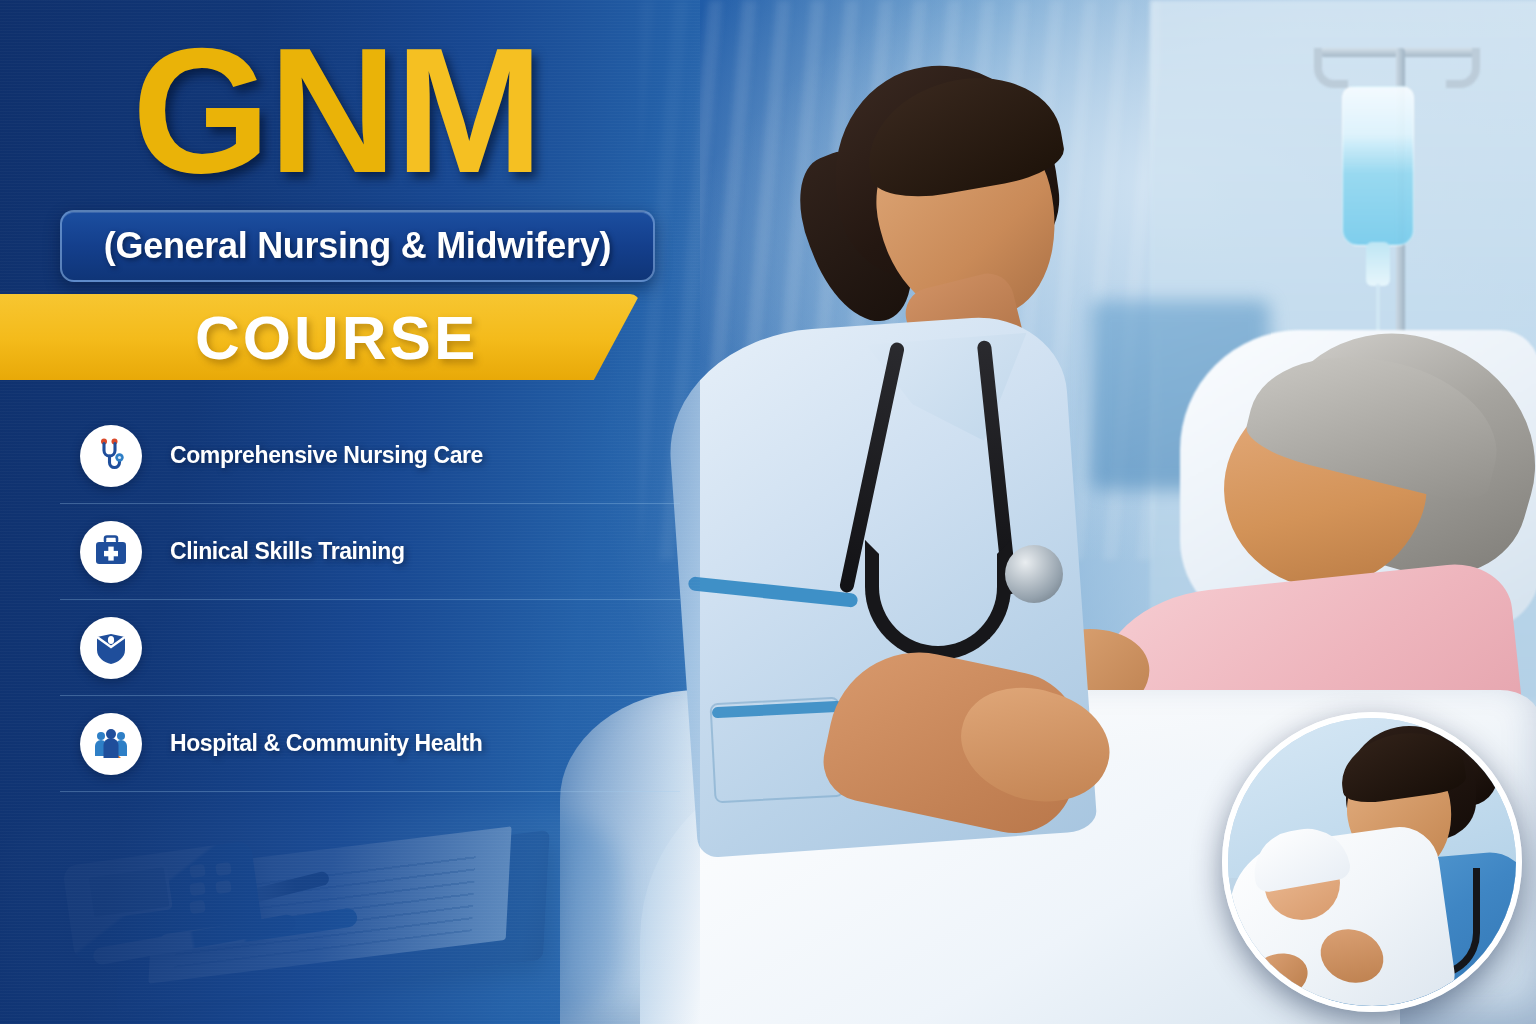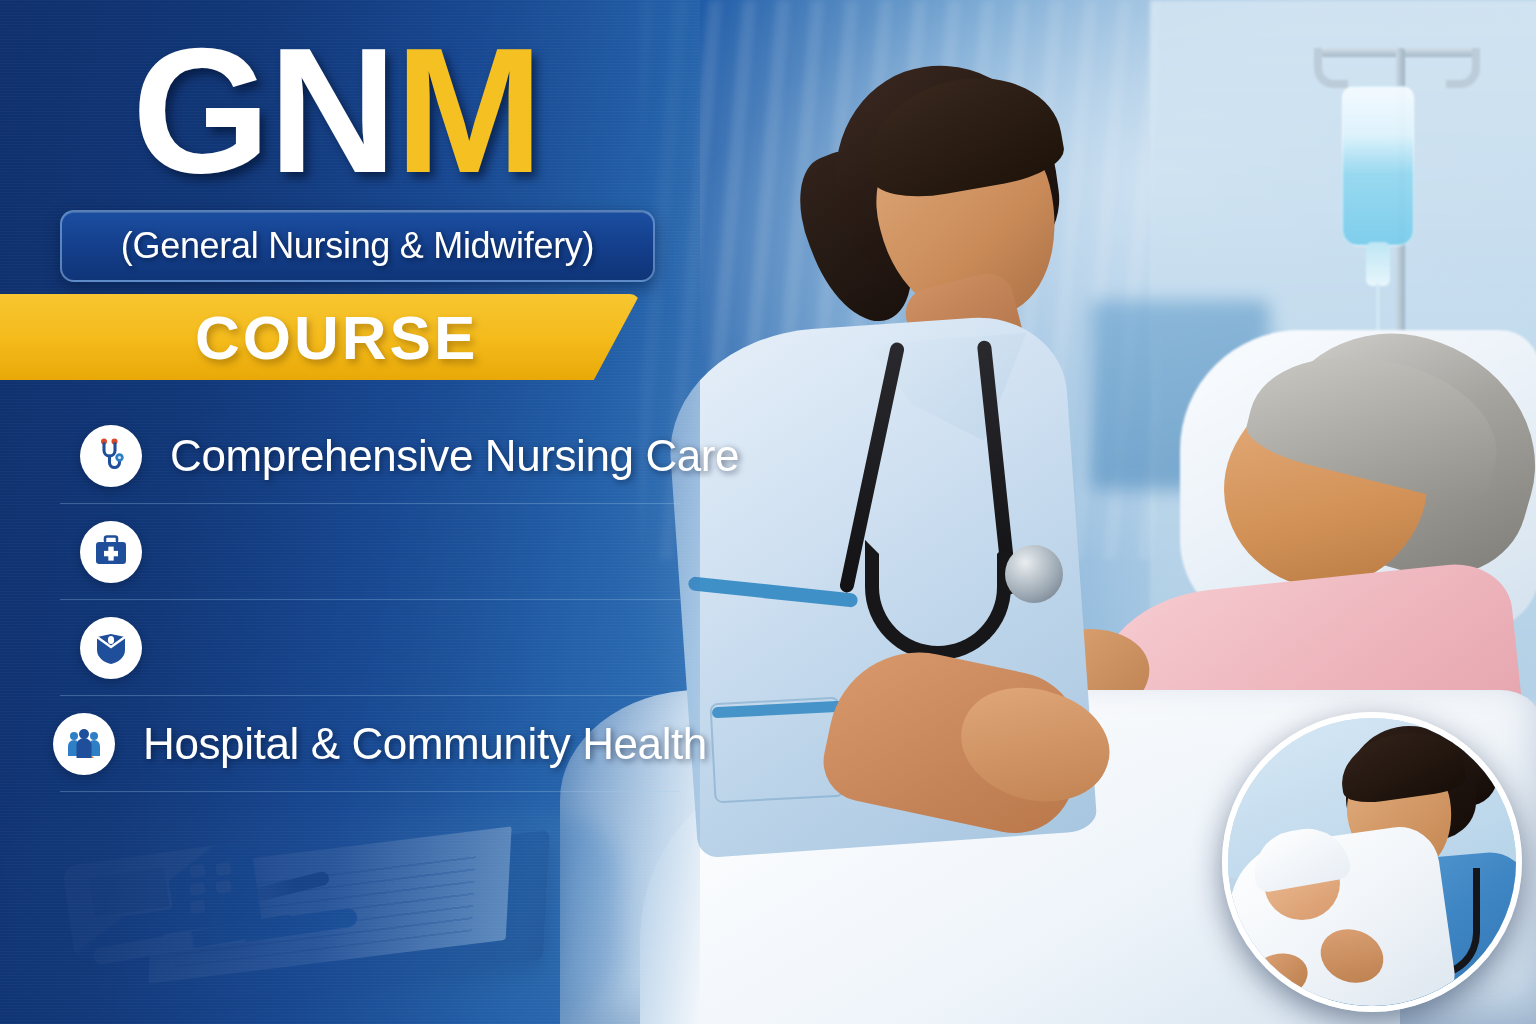--- a/index.html
+++ b/index.html
@@ -270,7 +270,7 @@
     font-size:178px; font-weight:900; letter-spacing:-2px; line-height:1;
     text-shadow:5px 6px 10px rgba(2,16,45,.62);
   }
-  .t-white{ color:#ffffff; }
+  .t-white{ color:#eab308; }
   .t-gold{ color:#F5C022; }
 
   .subtitle-box{

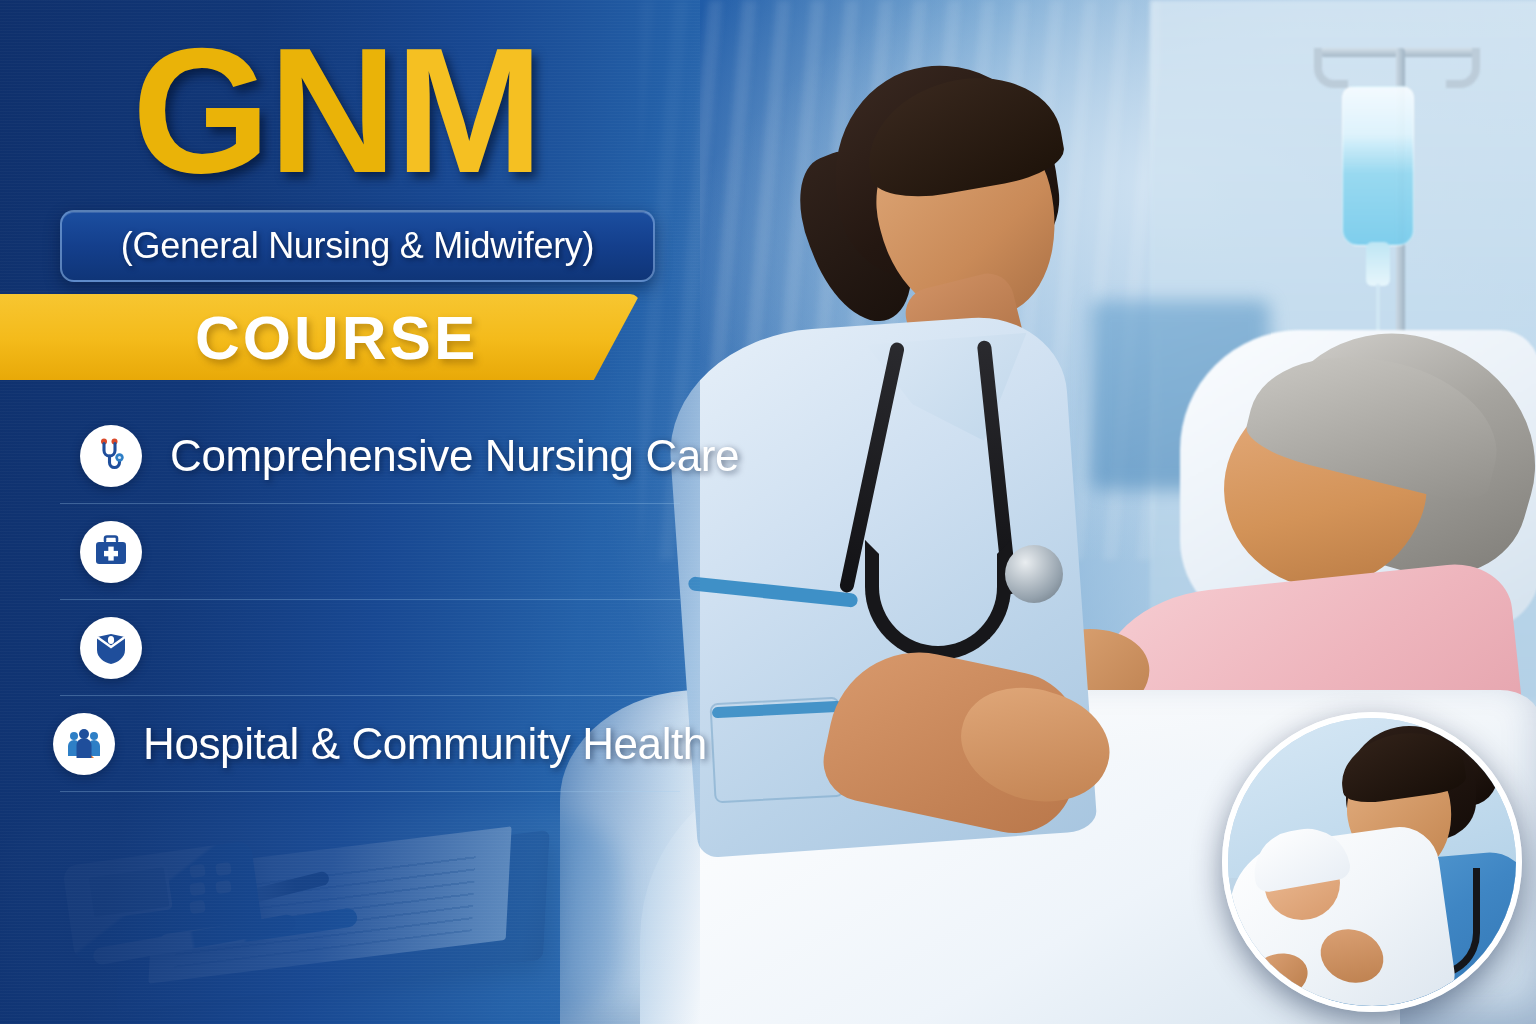--- a/index.html
+++ b/index.html
@@ -282,7 +282,7 @@
     display:flex; align-items:center; justify-content:center;
   }
   .subtitle-text{
-    color:#ffffff; font-size:36px; font-weight:400; letter-spacing:-.3px;
+    color:#ffffff; font-size:36px; font-weight:700; letter-spacing:-.3px;
     text-shadow:2px 2px 5px rgba(2,16,45,.6);
   }
 

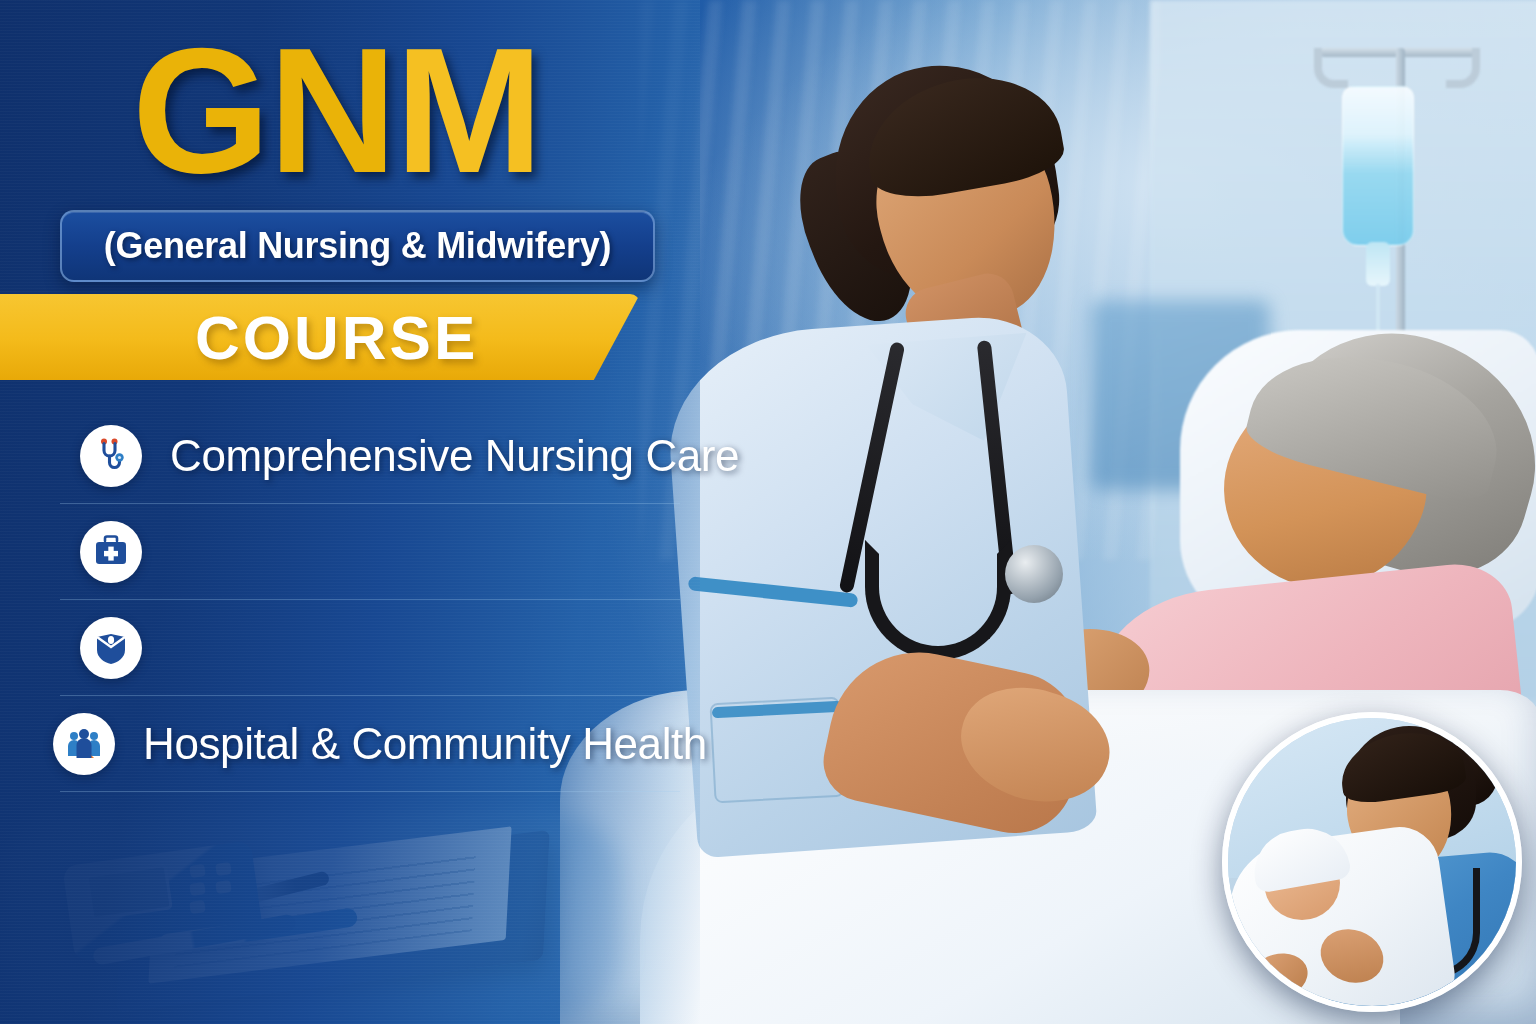--- a/index.html
+++ b/index.html
@@ -315,7 +315,7 @@
   }
   .f-label{
     margin-left:28px; color:#ffffff;
-    font-size:44px; font-weight:400; letter-spacing:-.4px;
+    font-size:23px; font-weight:700; letter-spacing:-.4px;
     text-shadow:2px 2px 6px rgba(2,16,45,.55);
     white-space:nowrap;
   }

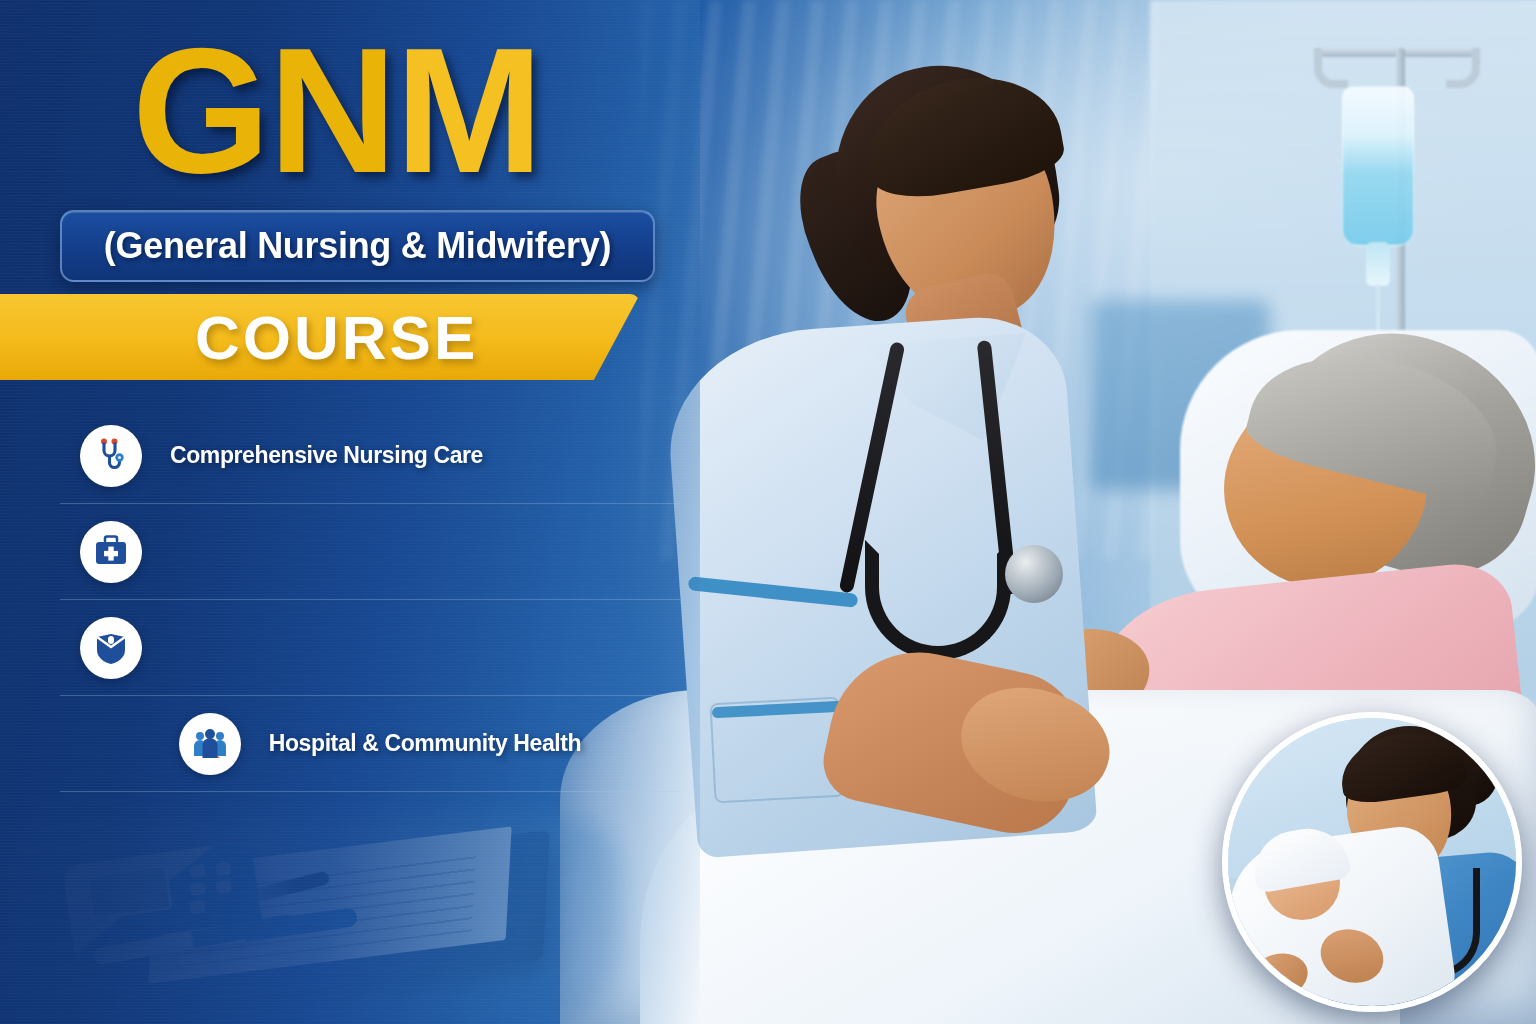--- a/index.html
+++ b/index.html
@@ -471,6 +471,7 @@
           <rect x="13" y="18.9" width="14" height="5.4" fill="#ffffff"></rect>
         </svg>
       </div>
+      <span class="f-label">Clinical Skills Training</span>
     </div>
 
     <div class="feature">

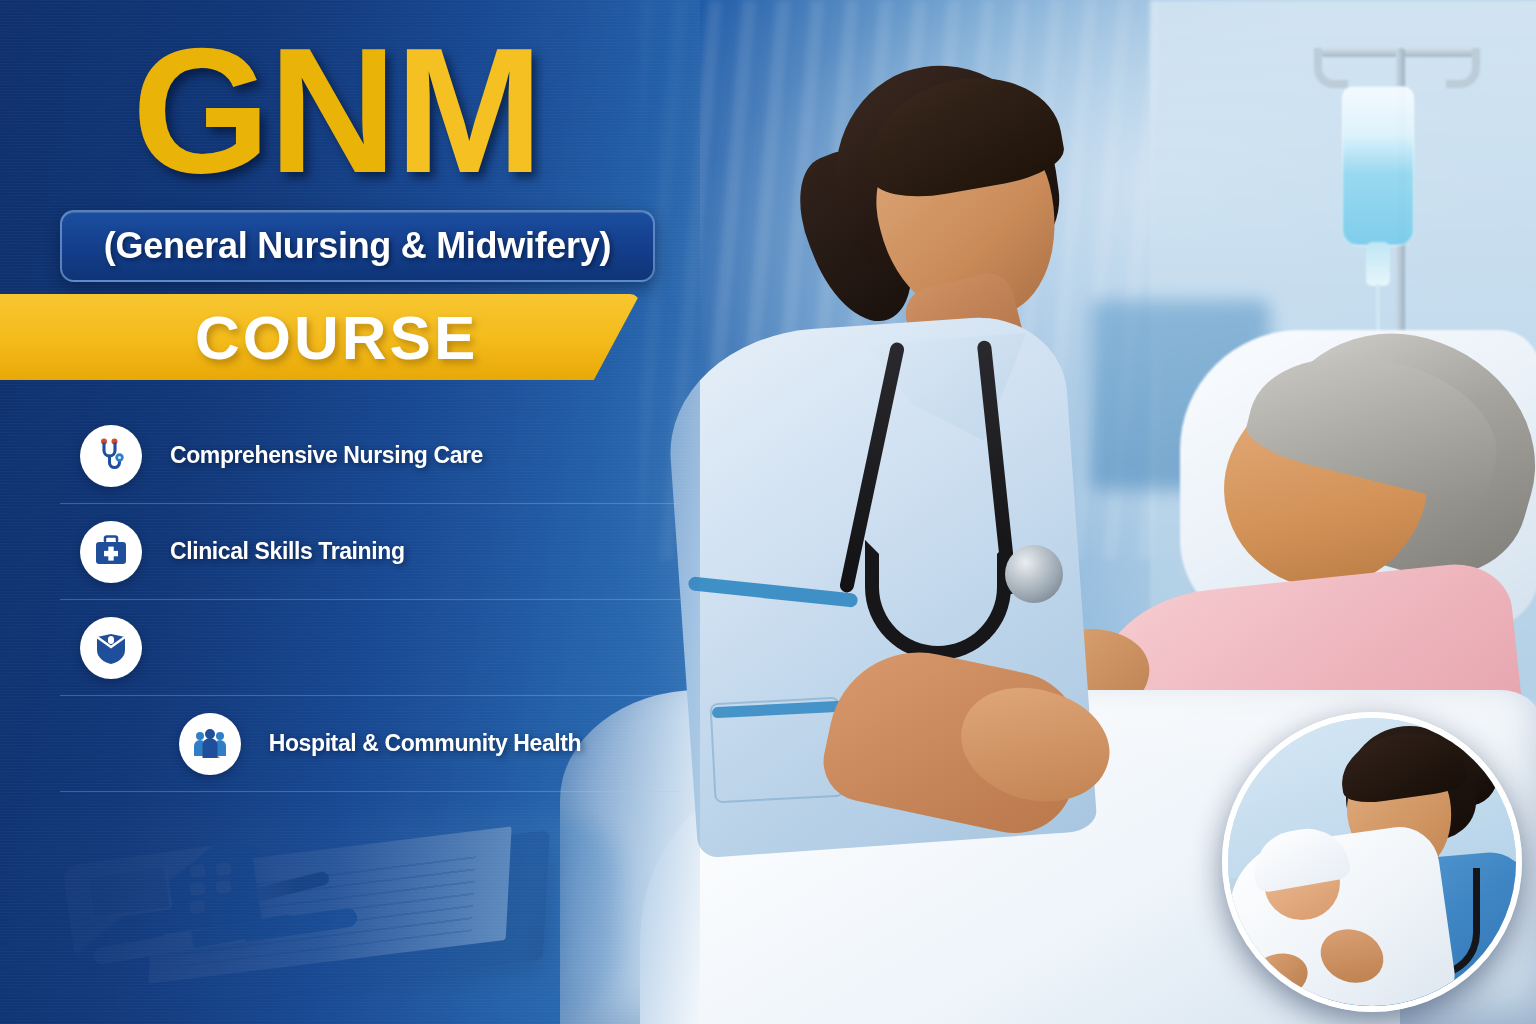--- a/index.html
+++ b/index.html
@@ -306,7 +306,7 @@
     position:relative; height:96px; display:flex; align-items:center;
     border-bottom:1px solid rgba(165,205,240,.30);
   }
-  .feature:last-child{ border-bottom:1px solid rgba(165,205,240,.30);justify-content:center; }
+  .feature:last-child{ border-bottom:1px solid rgba(165,205,240,.30); }
   .f-icon{
     width:62px; height:62px; flex:0 0 62px; margin-left:20px;
     background:#ffffff; border-radius:50%;

